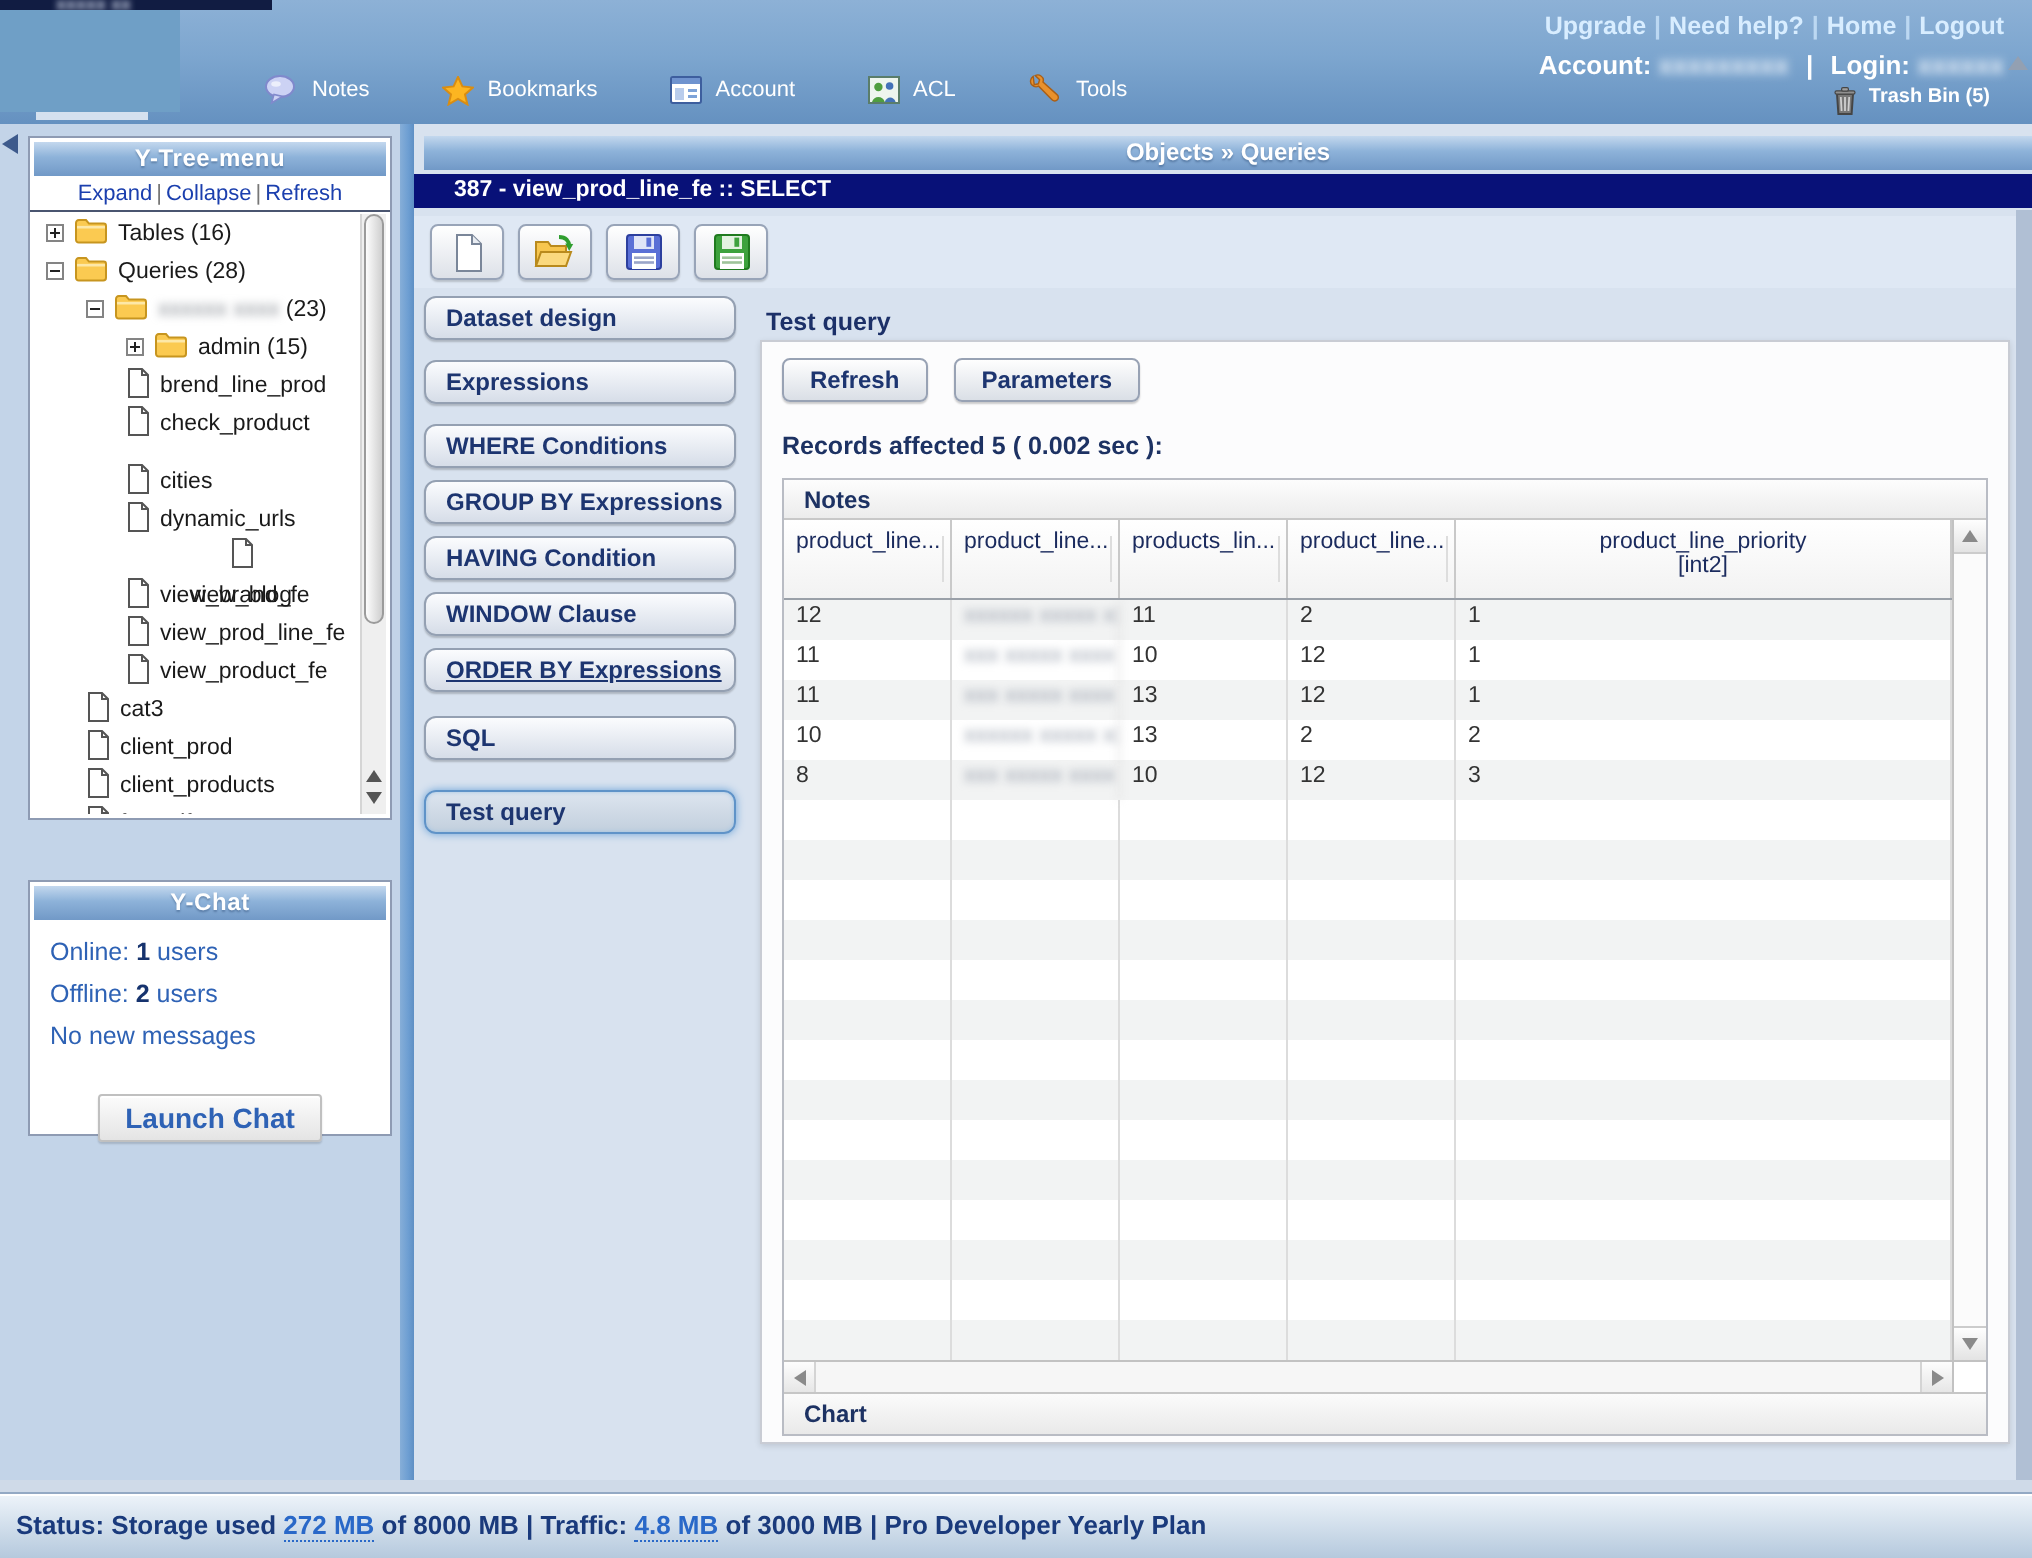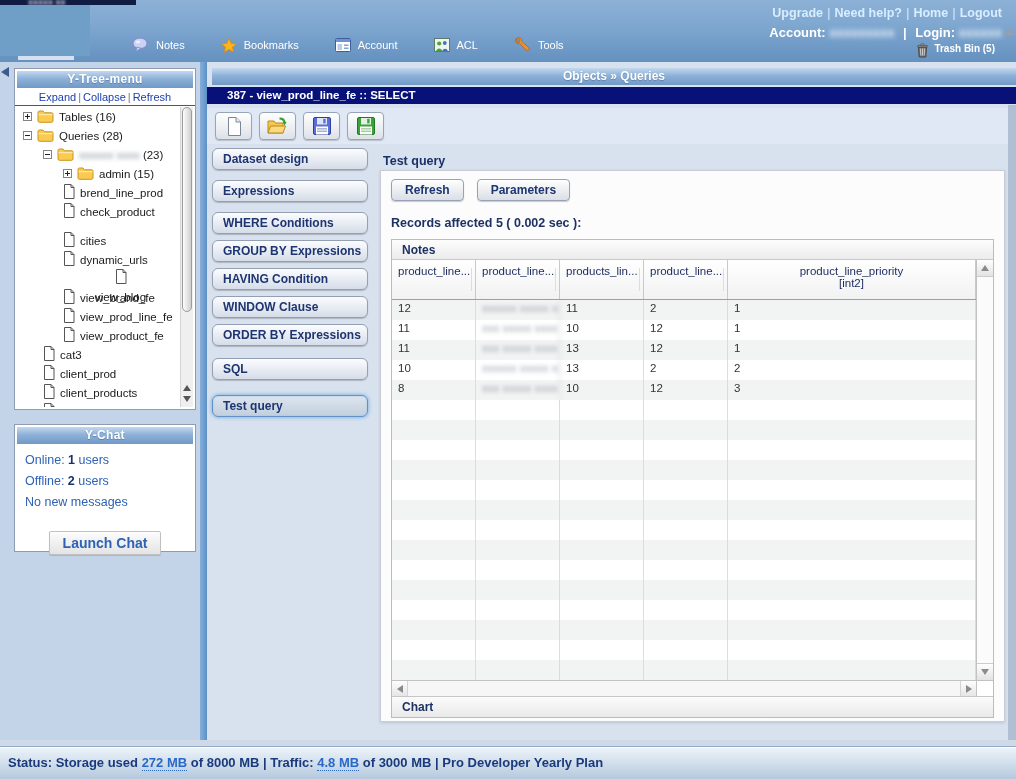--- a/index.html
+++ b/index.html
@@ -428,7 +428,7 @@
       <div class="section-btn" style="top: 178px;">GROUP BY Expressions</div>
       <div class="section-btn" style="top: 206px;">HAVING Condition</div>
       <div class="section-btn" style="top: 234px;">WINDOW Clause</div>
-      <div class="section-btn" style="top: 262px;">ORDER BY Expressions</div>
+      <div class="section-btn" style="top: 262px; text-decoration: underline;">ORDER BY Expressions</div>
       <div class="section-btn" style="top: 296px;">SQL</div>
       <div class="section-btn active" style="top: 333px;">Test query</div>
     </div>

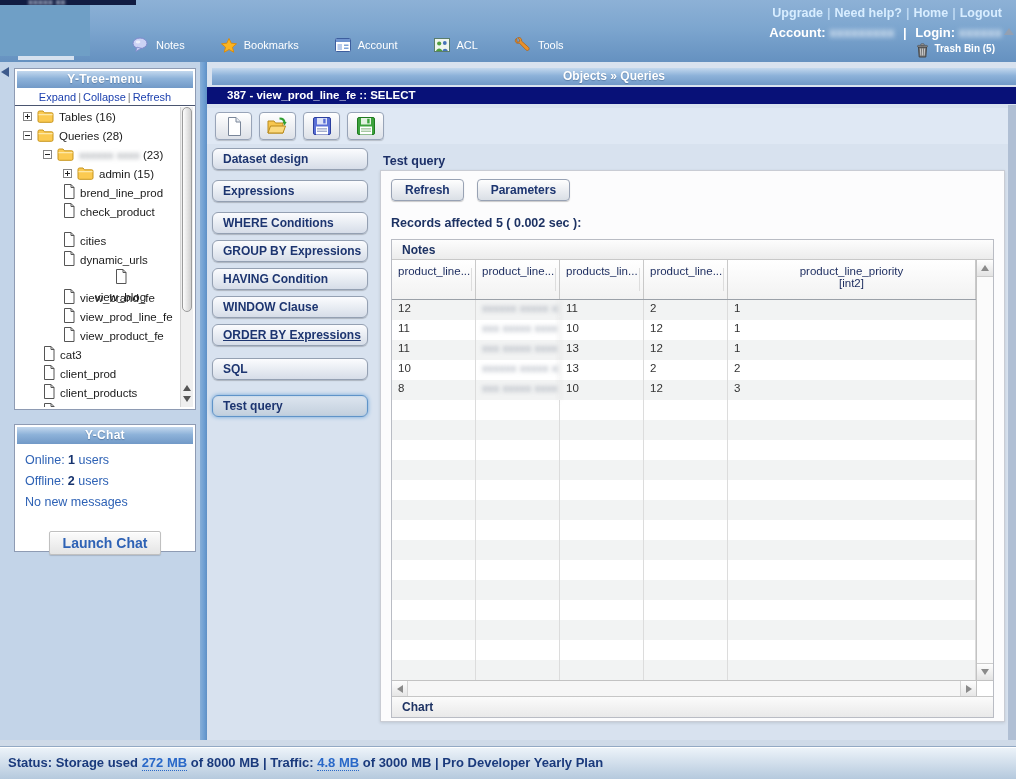--- a/index.html
+++ b/index.html
@@ -53,7 +53,7 @@
   .tree-arrow{position:absolute;left:2px;width:0;height:0;border-left:4px solid transparent;border-right:4px solid transparent}
   .tree-arrow.up{bottom:16px;border-bottom:6px solid #555}
   .tree-arrow.down{bottom:5px;border-top:6px solid #555}
-  #chat-panel{top:362px;height:128px}
+  #chat-panel{top:378px;height:128px}
   .chat-body{padding:7px 10px;font-size:12.5px;color:#2e62b5}
   .chat-line{margin-bottom:7px}
   .chat-count{font-weight:bold;color:#16336e}

